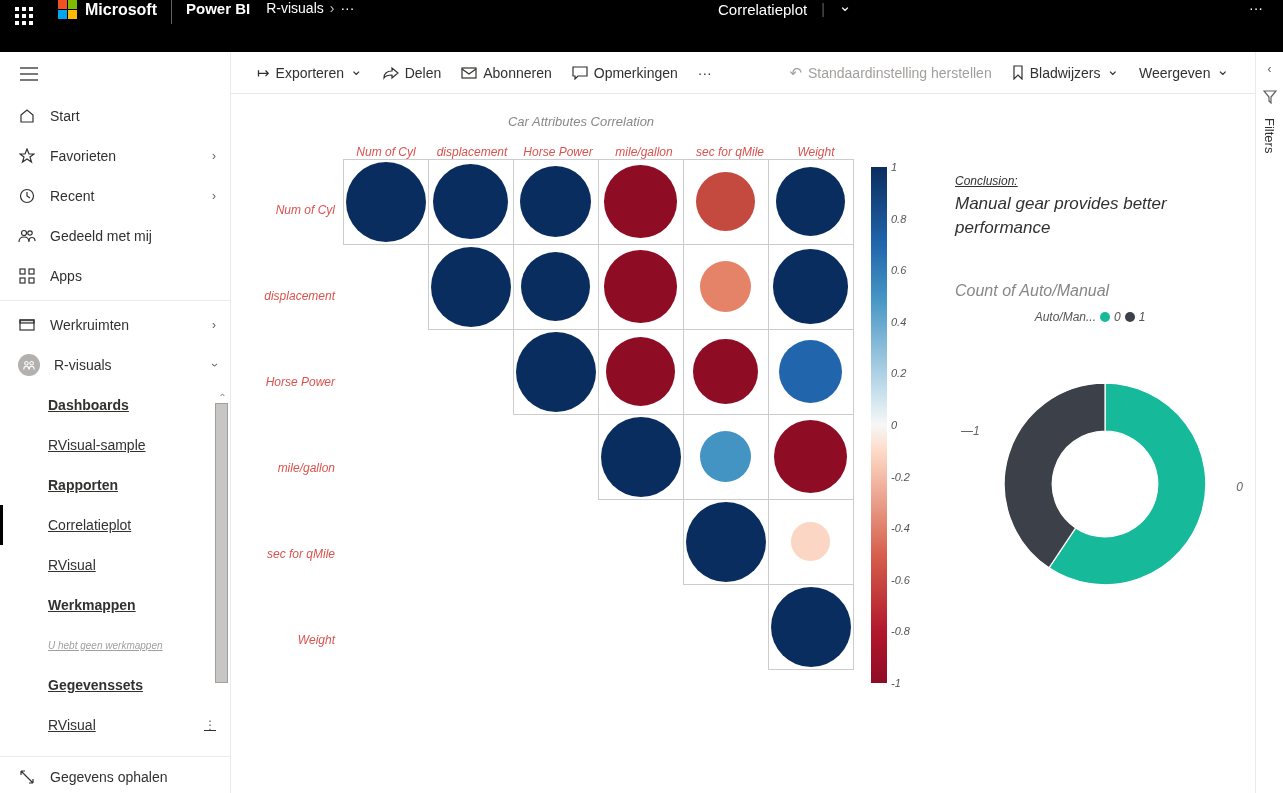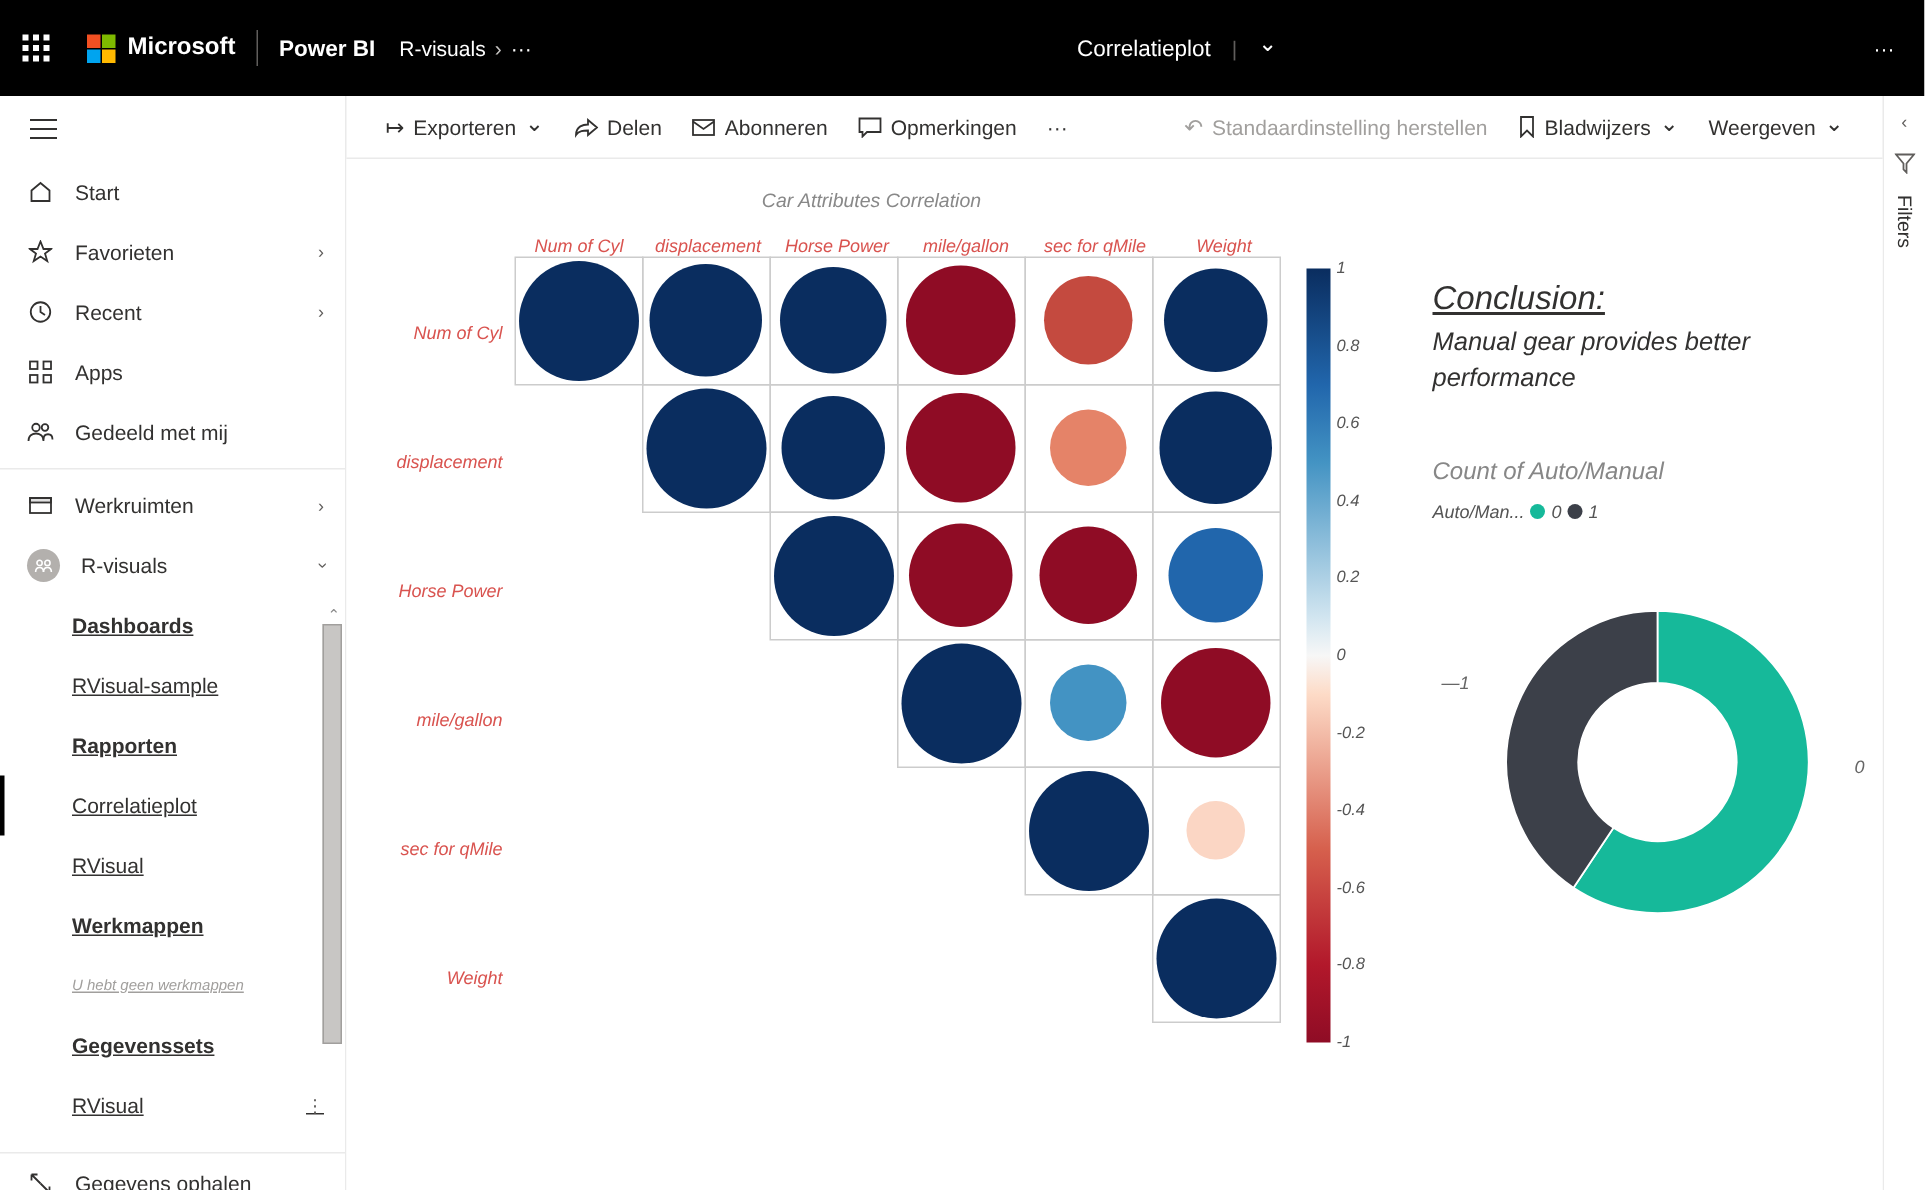--- a/index.html
+++ b/index.html
@@ -5,7 +5,7 @@
     * { box-sizing: border-box; margin: 0; padding: 0; }
     body { font-family: 'Segoe UI', Tahoma, sans-serif; font-size: 14px; color: #323130; background: #fff; overflow: hidden; }
     
-    .top-header { height: 64px; background: #000; color: #fff; display: flex; align-items: center; padding: 0 8px; }
+    .top-header { height: 52px; background: #000; color: #fff; display: flex; align-items: flex-start; padding: 0 8px; }
     .waffle-icon { width: 32px; height: 32px; display: flex; align-items: center; justify-content: center; cursor: pointer; }
     .waffle-grid { display: grid; grid-template-columns: repeat(3, 4px); gap: 3px; }
     .waffle-dot { width: 4px; height: 4px; background: #fff; }

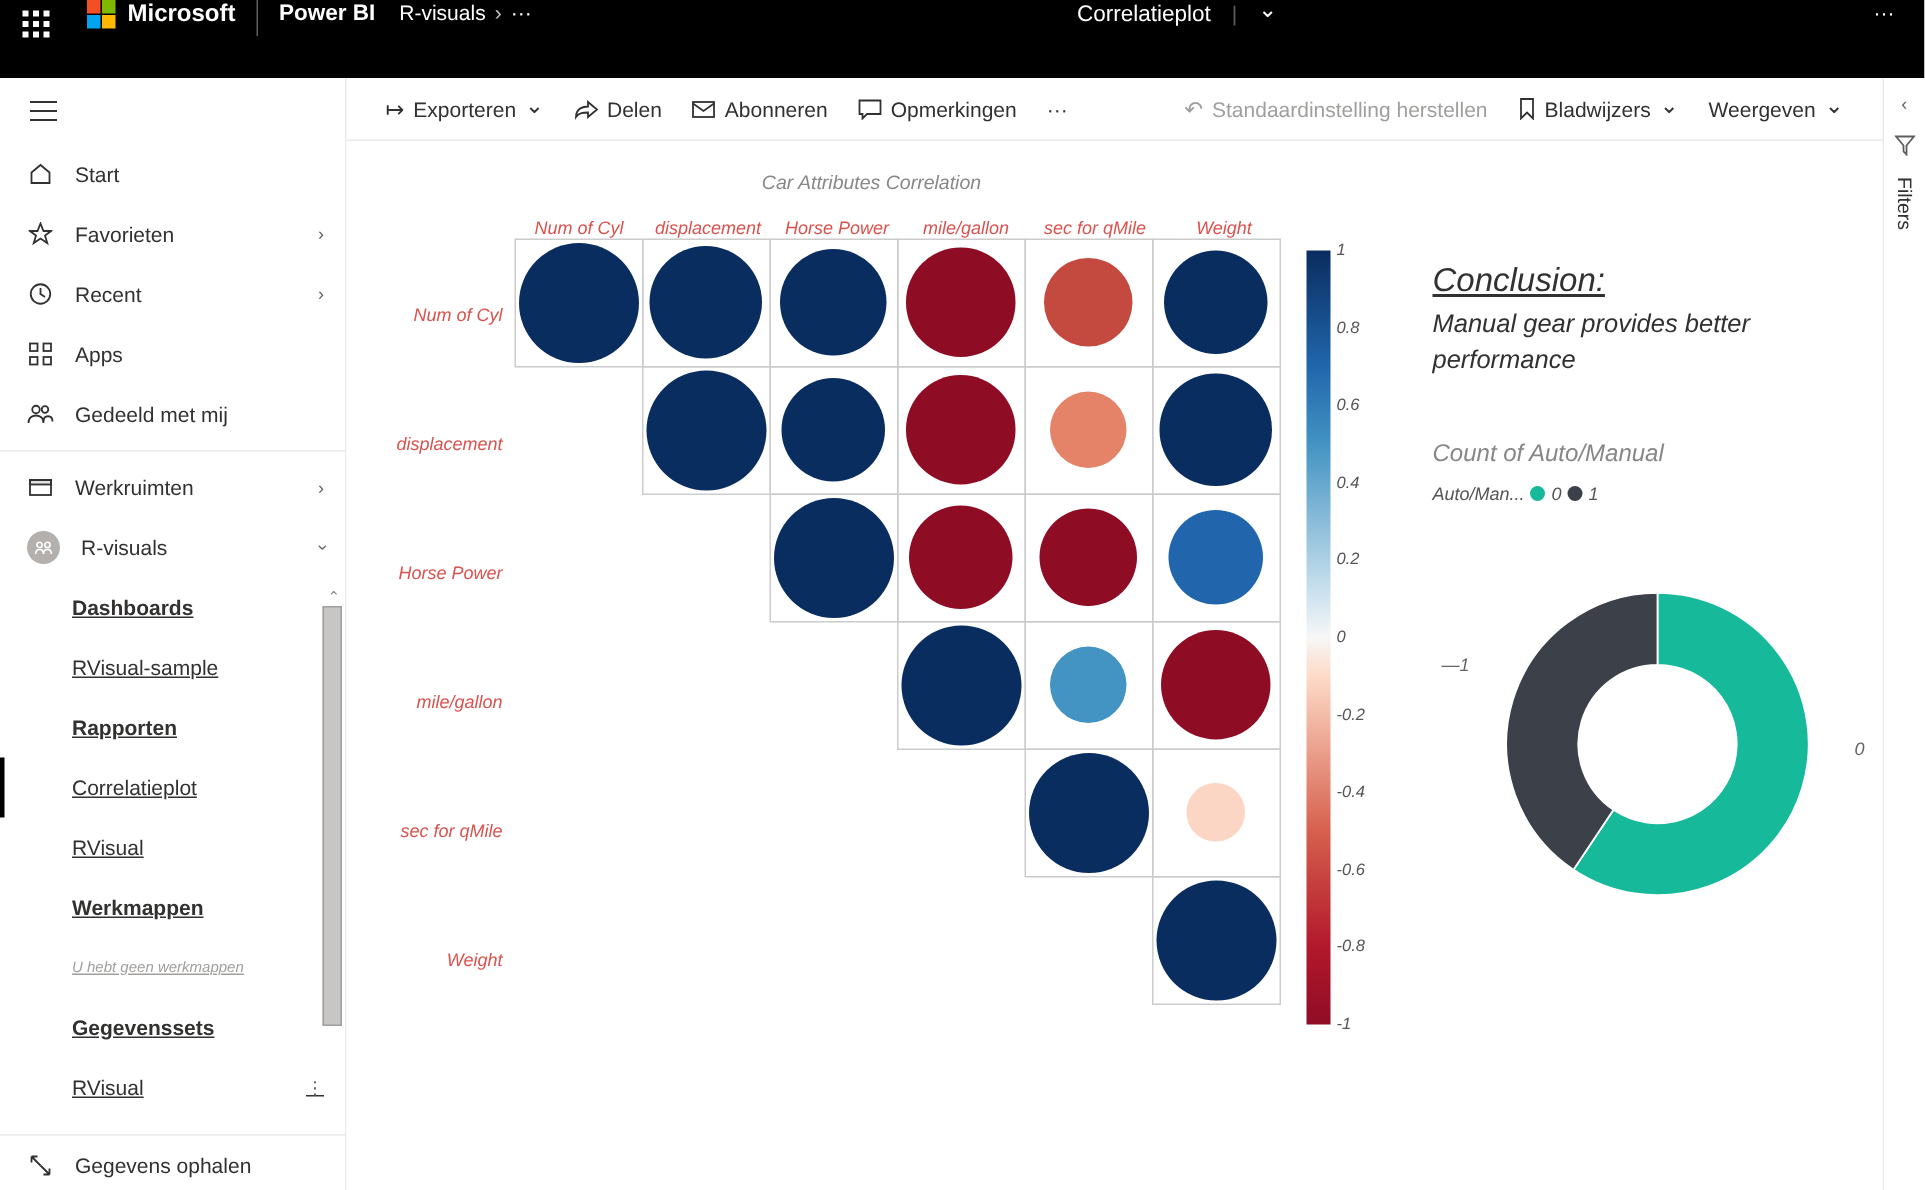--- a/index.html
+++ b/index.html
@@ -63,7 +63,7 @@
     .legend-ticks { position:absolute; left:20px; top:-6px; height:528px; display:flex; flex-direction:column; justify-content:space-between; font-size:11px; color:#555; font-family:Arial;}
     
     .right-panel { flex: 1; padding-top: 60px; padding-left:10px;}
-    .conclusion-title { font-size: 22px; text-decoration: underline; margin-bottom: 4px;}
+    .conclusion-title { font-size: 12px; text-decoration: underline; margin-bottom: 4px;}
     .conclusion-text { font-size: 17px; line-height: 1.4; }
     .donut-title { font-size: 16px; color: #878787; margin-top: 42px; margin-bottom: 10px;}
     .donut-legend { font-size: 12px; color: #555; display:flex; align-items:center; gap:4px;}

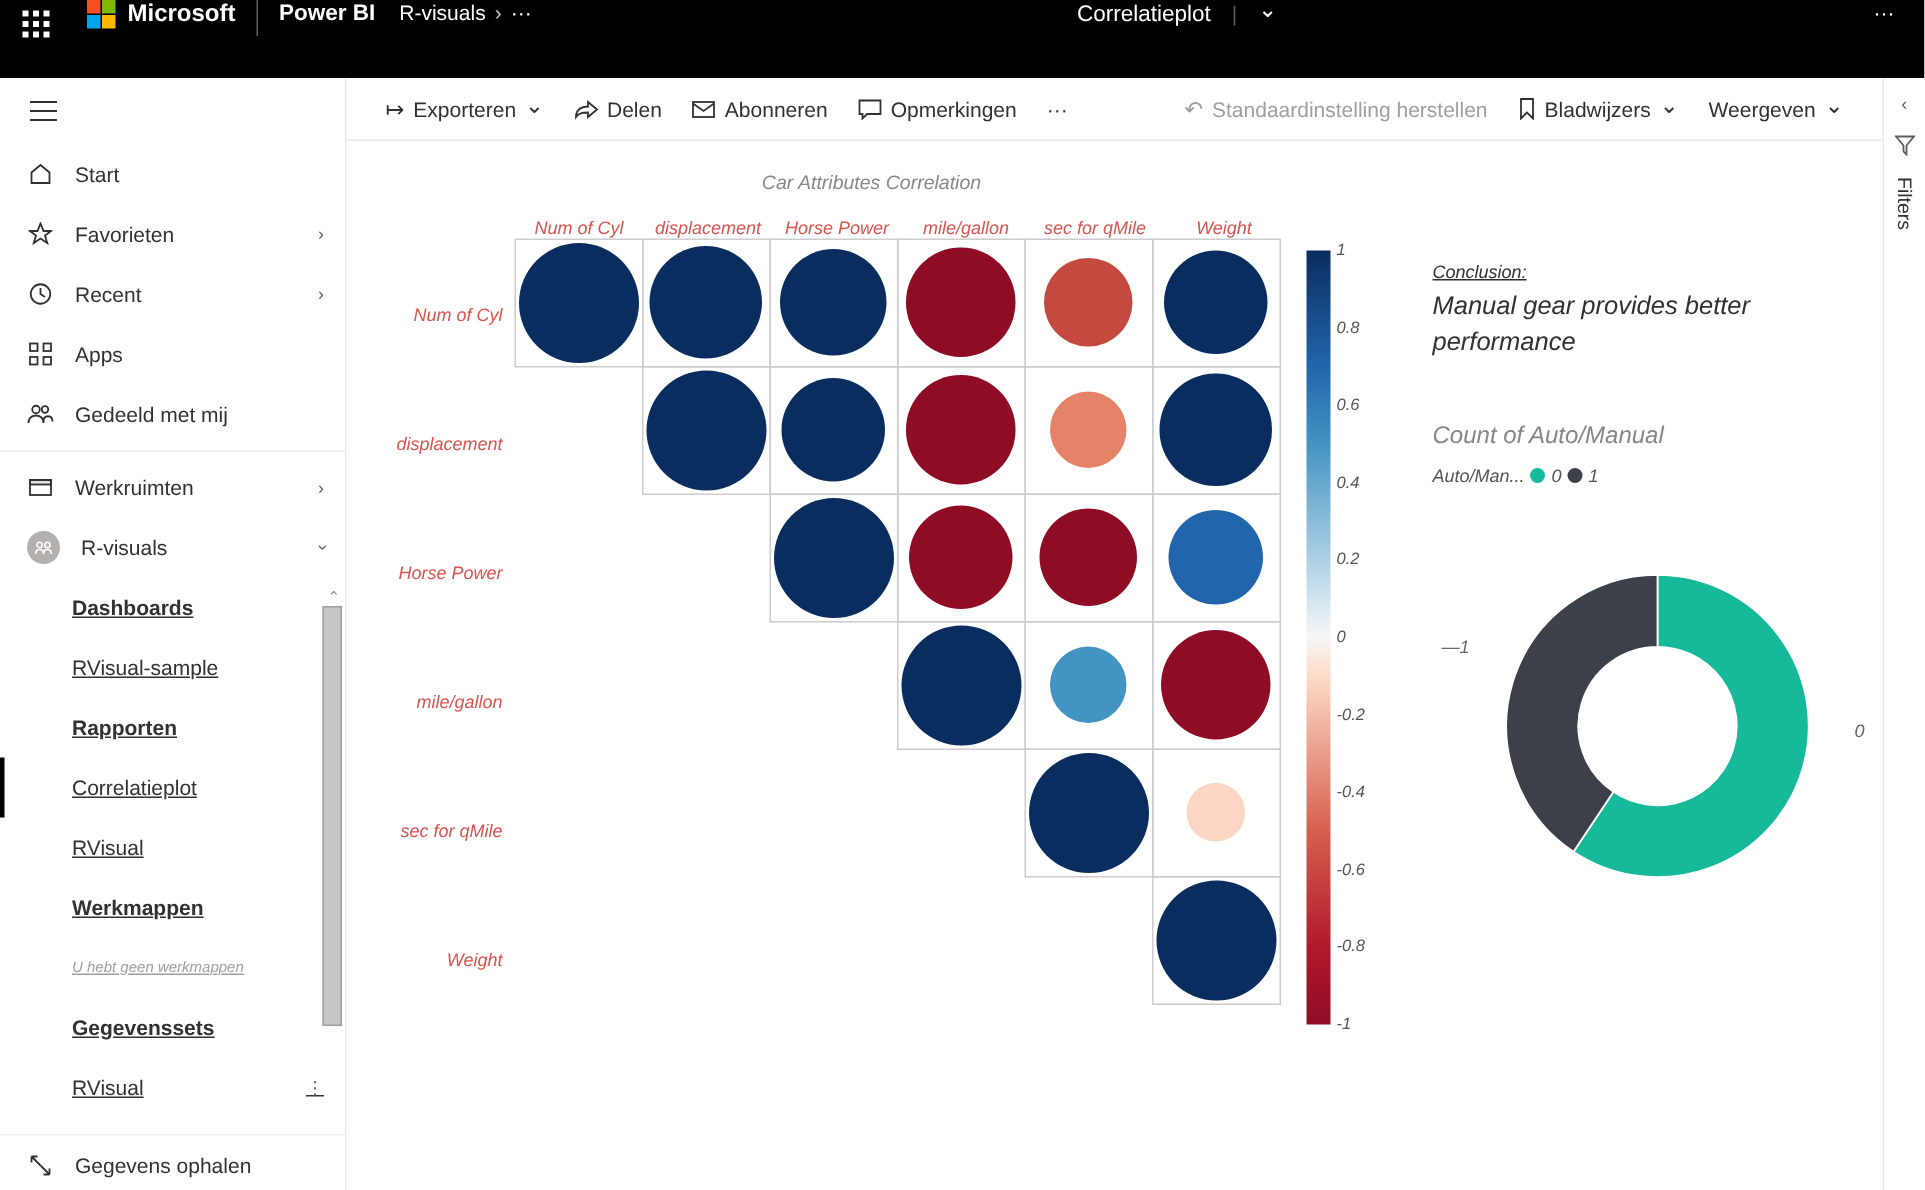--- a/index.html
+++ b/index.html
@@ -154,6 +154,17 @@
     </div>
     <div class="nav-item">
       <span class="nav-icon">
+          <svg width="18" height="16" viewBox="0 0 18 16" fill="none" stroke="#323130" stroke-width="1.2">
+            <circle cx="6" cy="5" r="2.5"></circle>
+            <circle cx="12" cy="5" r="2.2"></circle>
+            <path d="M1 14 C1 10 4 9 6 9 C8 9 11 10 11 14"></path>
+            <path d="M11 13 C11 10 13 9.5 14 9.5 C15 9.5 17 10 17 13"></path>
+          </svg>
+        </span>
+      <span>Gedeeld met mij</span>
+    </div>
+    <div class="nav-item">
+      <span class="nav-icon">
           <svg width="16" height="16" viewBox="0 0 16 16" fill="none" stroke="#323130" stroke-width="1.2">
             <rect x="1" y="1" width="5" height="5"></rect>
             <rect x="10" y="1" width="5" height="5"></rect>
@@ -162,17 +173,6 @@
           </svg>
         </span>
       <span>Apps</span>
-    </div>
-    <div class="nav-item">
-      <span class="nav-icon">
-          <svg width="18" height="16" viewBox="0 0 18 16" fill="none" stroke="#323130" stroke-width="1.2">
-            <circle cx="6" cy="5" r="2.5"></circle>
-            <circle cx="12" cy="5" r="2.2"></circle>
-            <path d="M1 14 C1 10 4 9 6 9 C8 9 11 10 11 14"></path>
-            <path d="M11 13 C11 10 13 9.5 14 9.5 C15 9.5 17 10 17 13"></path>
-          </svg>
-        </span>
-      <span>Gedeeld met mij</span>
     </div>
     <div class="nav-sep"></div>
     <div class="nav-item">

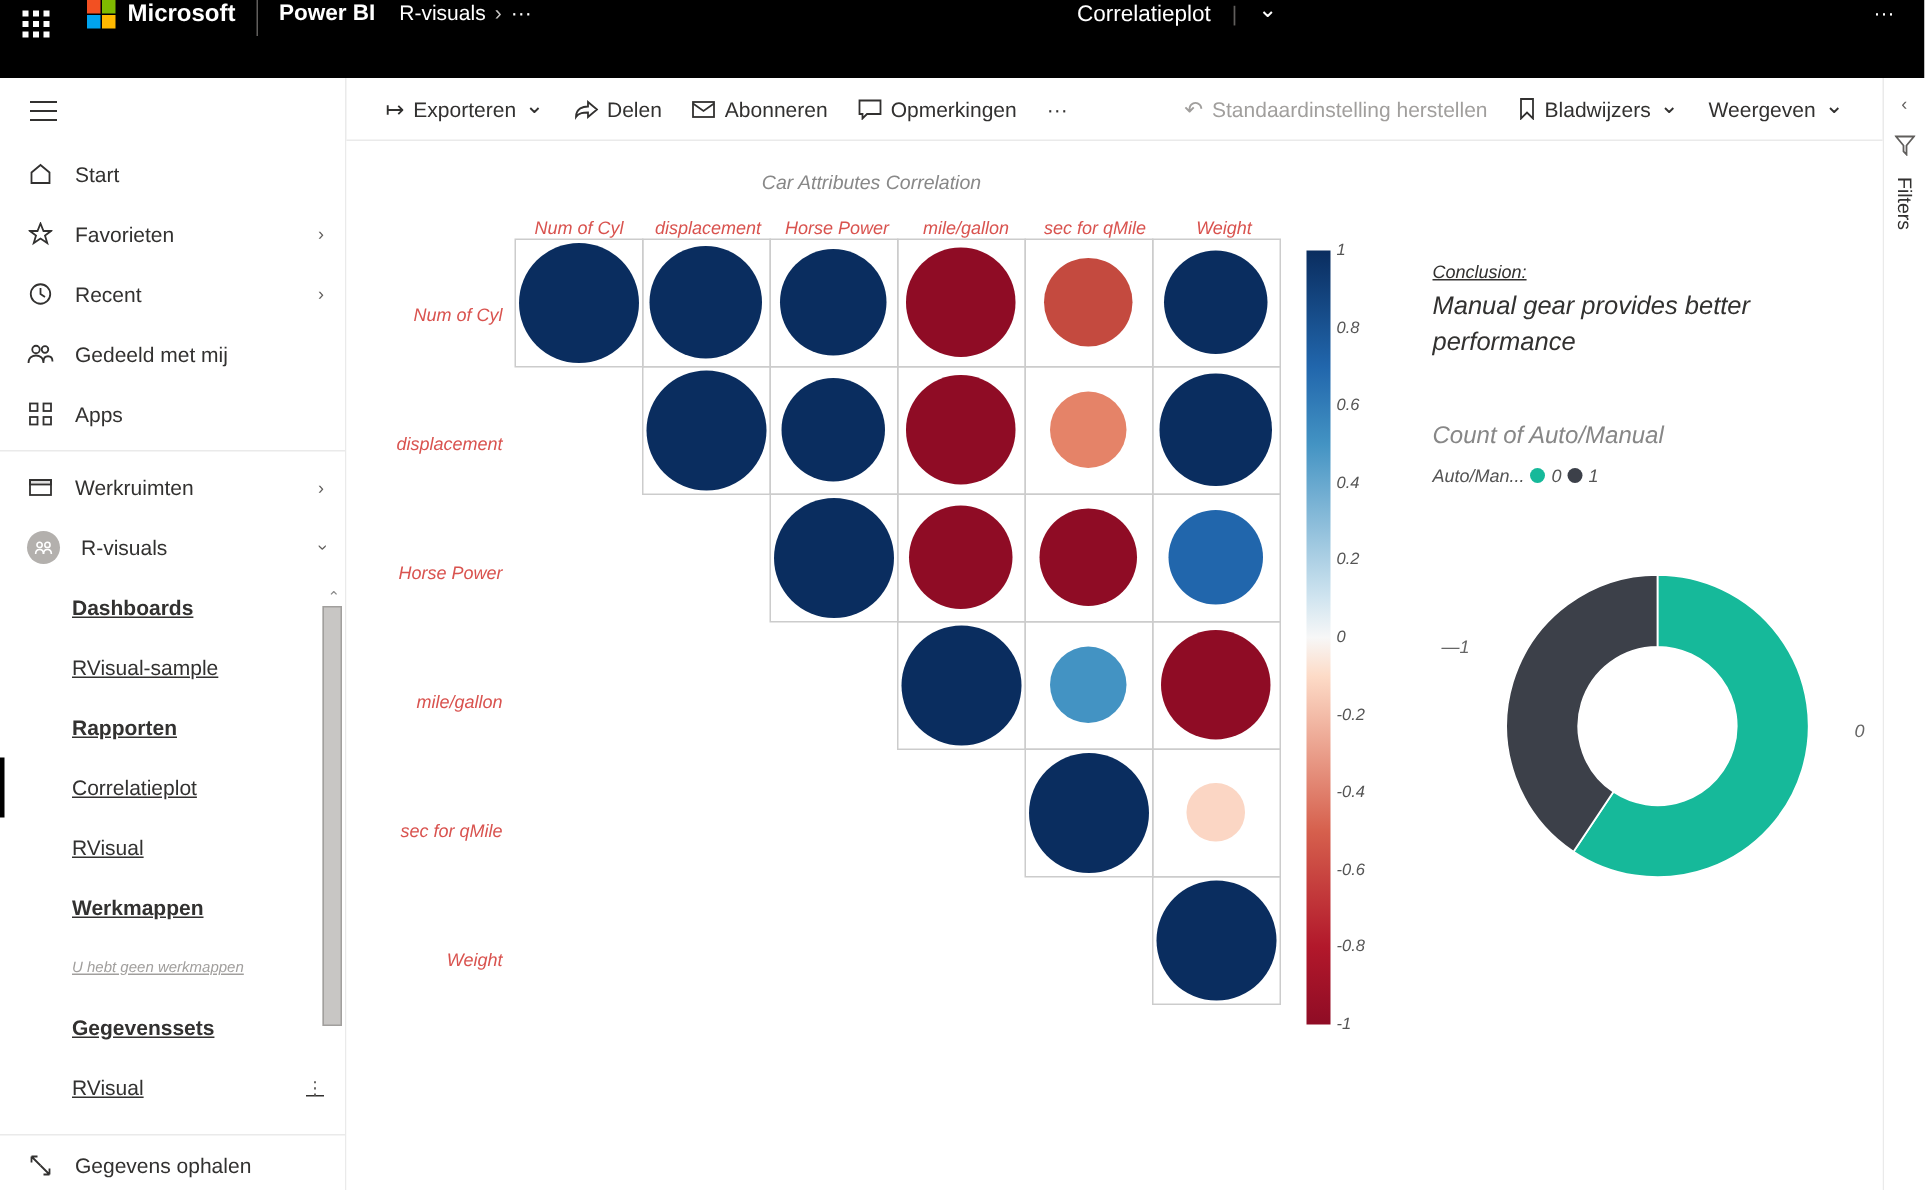--- a/index.html
+++ b/index.html
@@ -66,7 +66,7 @@
     .conclusion-title { font-size: 12px; text-decoration: underline; margin-bottom: 4px;}
     .conclusion-text { font-size: 17px; line-height: 1.4; }
     .donut-title { font-size: 16px; color: #878787; margin-top: 42px; margin-bottom: 10px;}
-    .donut-legend { font-size: 12px; color: #555; display:flex; align-items:center; gap:4px;}
+    .donut-legend { font-size: 12px; color: #555; display:flex; align-items:center; gap:4px;justify-content:center;}
     .legend-dot { width:10px; height:10px; border-radius:50%; display:inline-block;}
     .donut-container { position: relative; width: 240px; height: 240px; margin-top: 40px; margin-left:30px;}
     .donut-label { position:absolute; font-size:12px; color:#666;}

